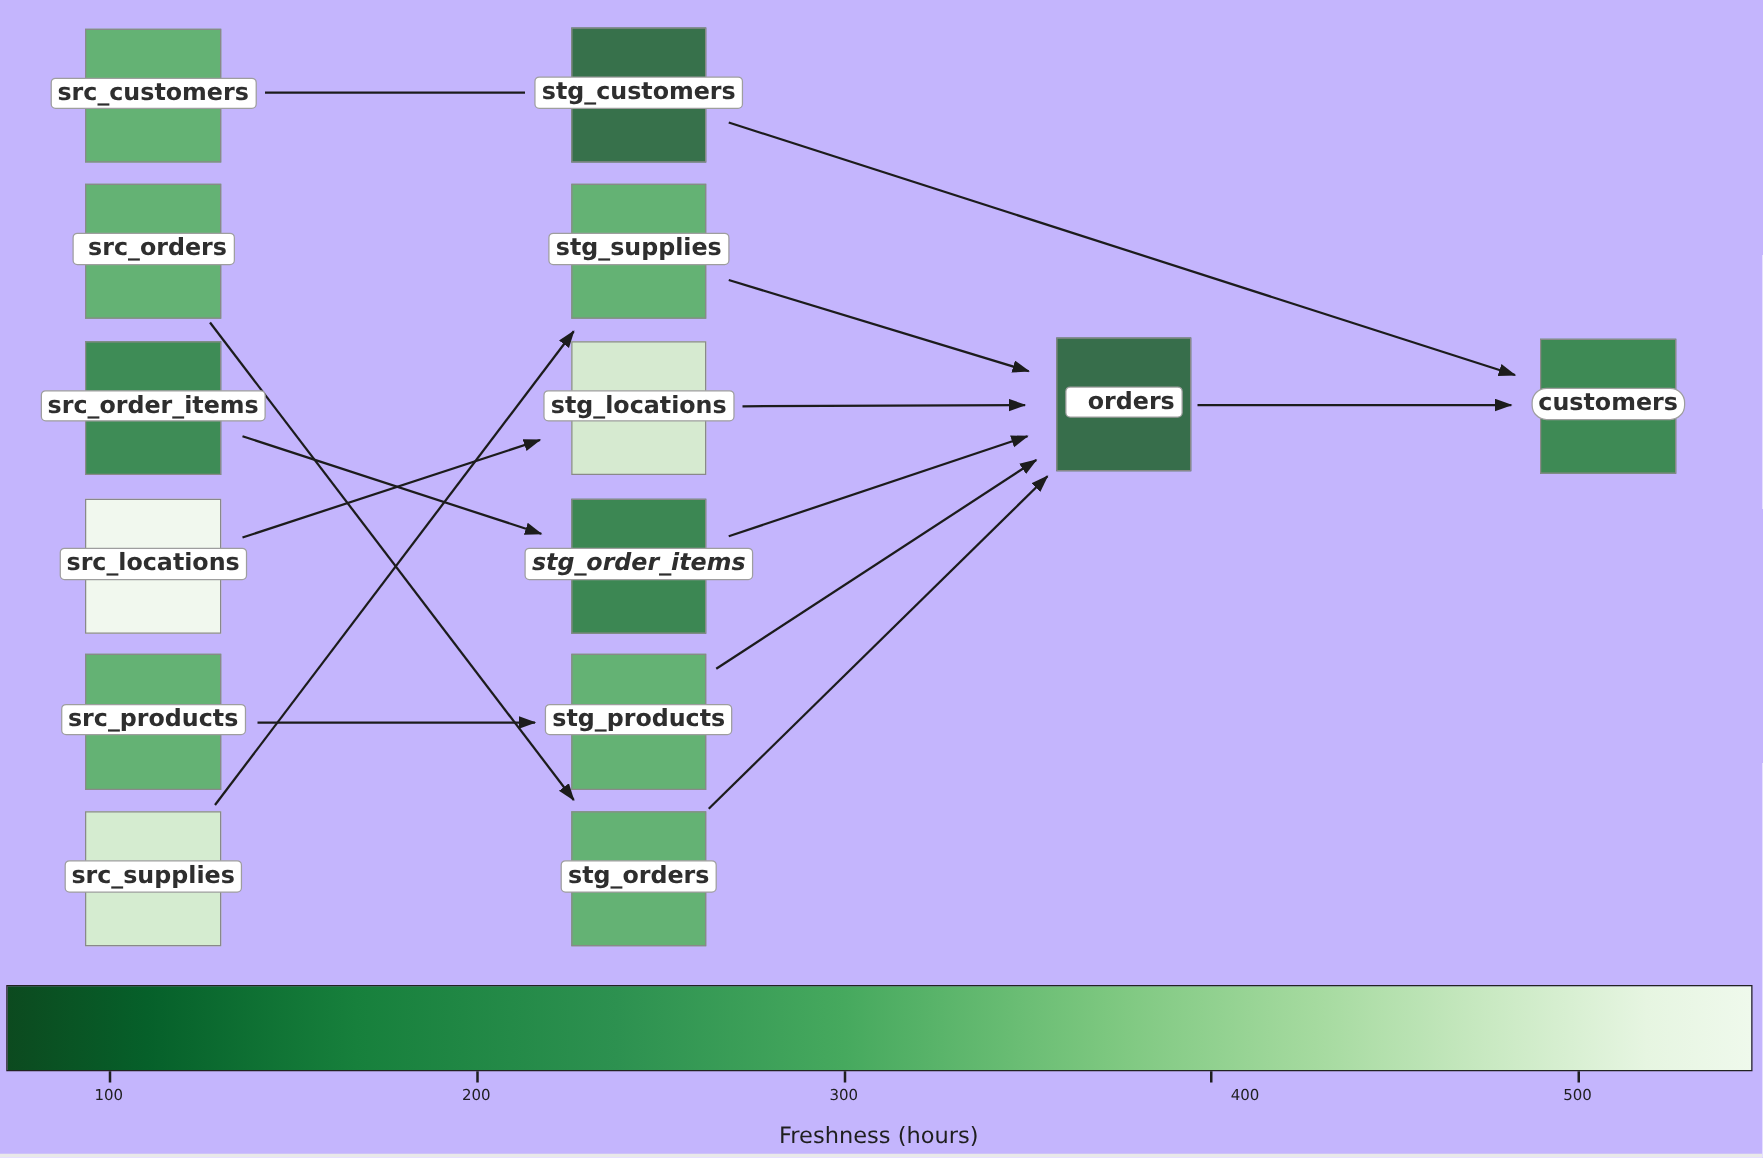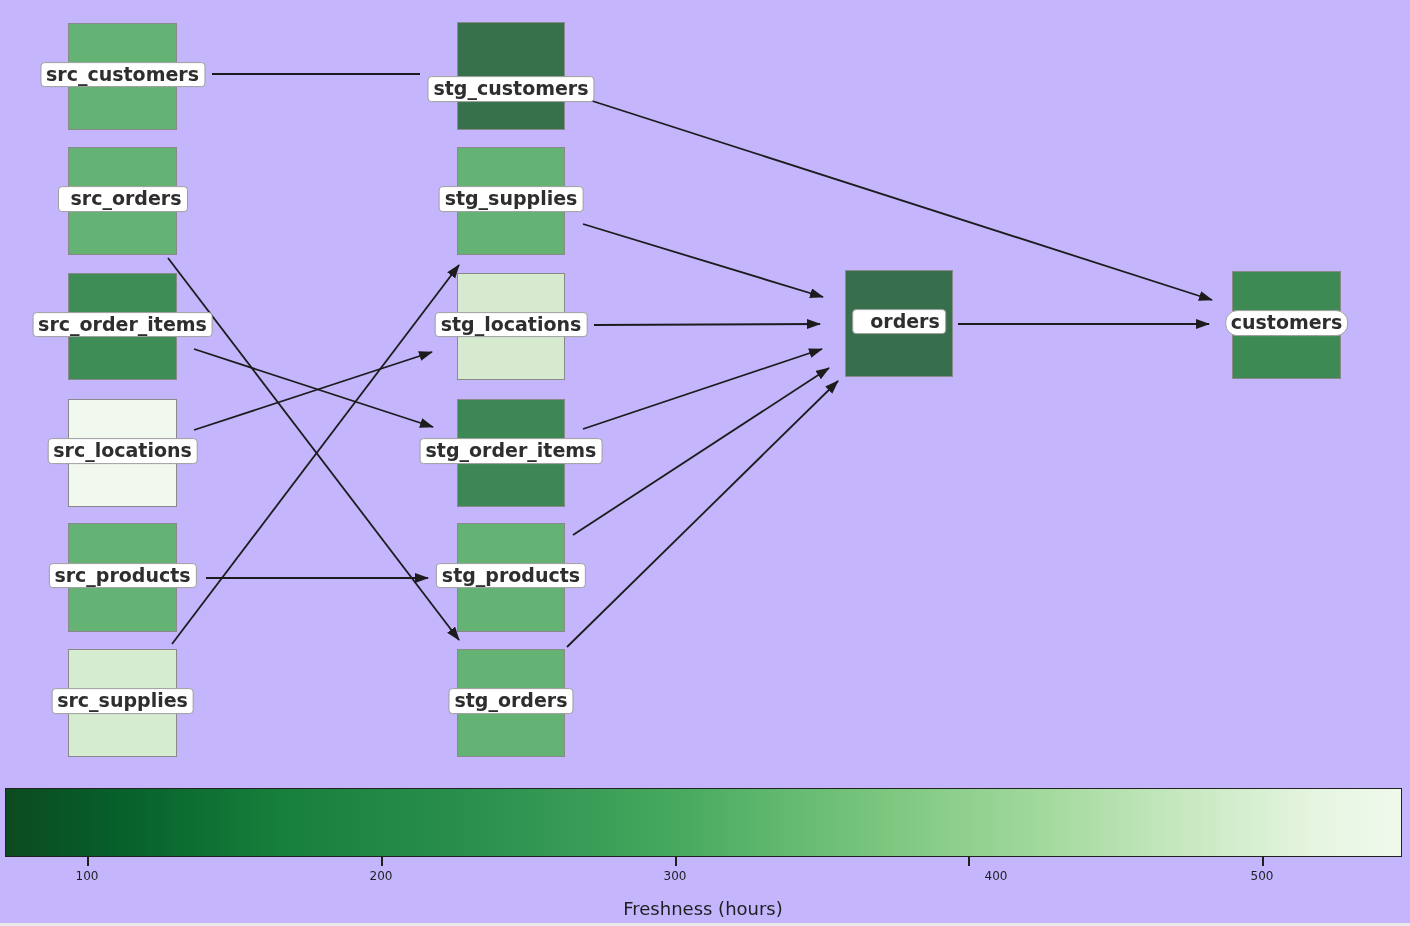--- a/index.html
+++ b/index.html
@@ -109,7 +109,7 @@
       <div class="nlabel" style="left: 122.5px; top: 451px;">src_locations</div>
       <div class="nlabel" style="left: 122.5px; top: 575.5px;">src_products</div>
       <div class="nlabel" style="left: 122.5px; top: 701px; text-align: center;">src_supplies</div>
-      <div class="nlabel" style="left: 511px; top: 89px;">stg_customers</div>
+      <div class="nlabel" style="left: 511px; top: 74px;">stg_customers</div>
       <div class="nlabel" style="left: 511px; top: 199px;">stg_supplies</div>
       <div class="nlabel" style="left: 511px; top: 324.5px;">stg_locations</div>
       <div class="nlabel" style="left: 511px; top: 451px;">stg_order_items</div>

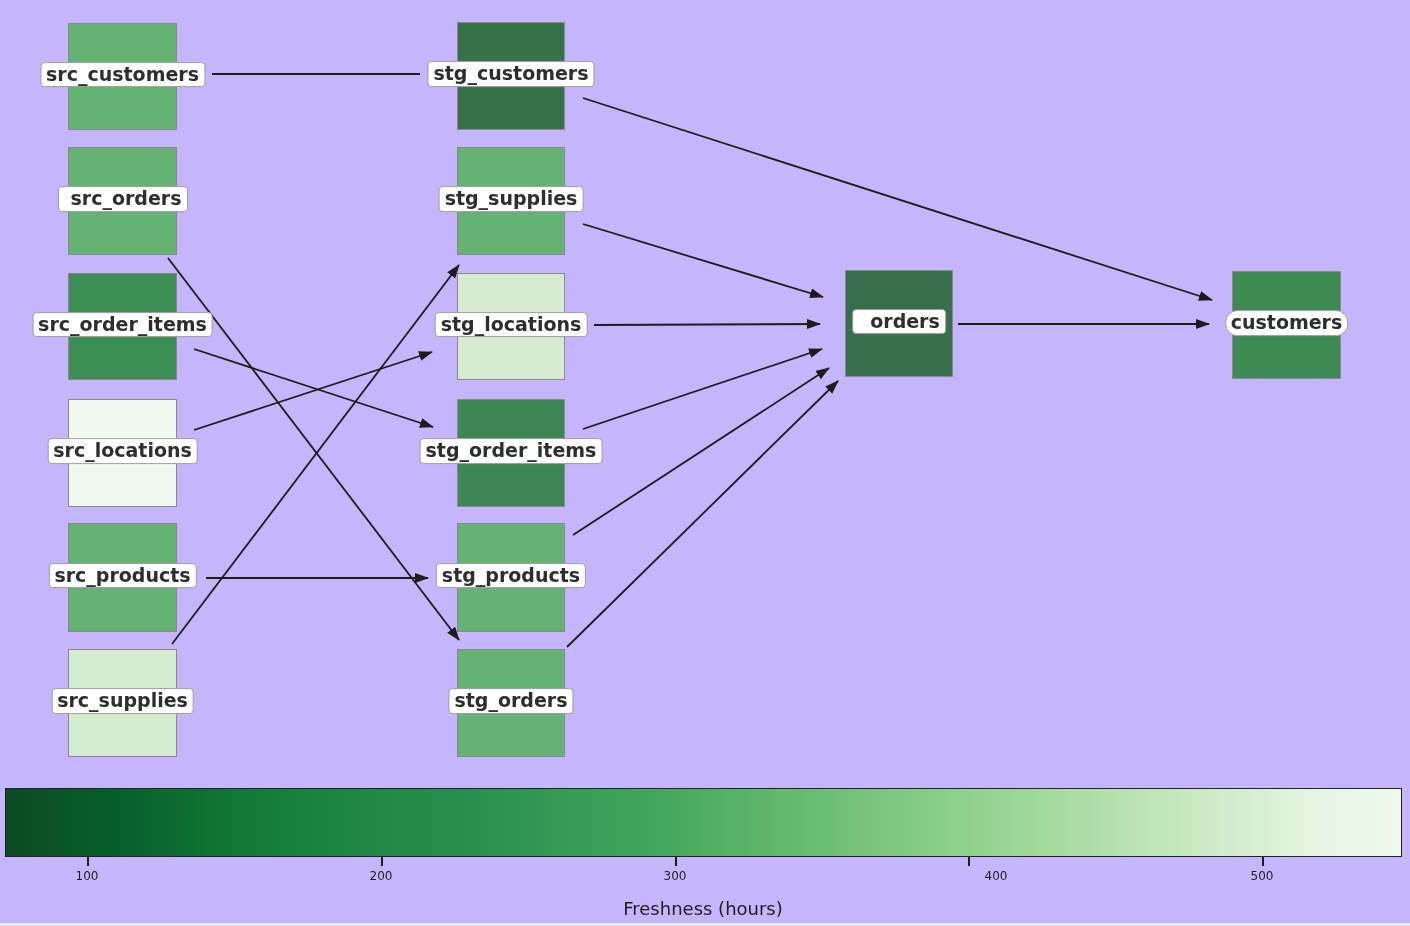--- a/index.html
+++ b/index.html
@@ -112,7 +112,7 @@
       <div class="nlabel" style="left: 511px; top: 74px;">stg_customers</div>
       <div class="nlabel" style="left: 511px; top: 199px;">stg_supplies</div>
       <div class="nlabel" style="left: 511px; top: 324.5px;">stg_locations</div>
-      <div class="nlabel" style="left: 511px; top: 451px;">stg_order_items</div>
+      <div class="nlabel" style="left: 511px; top: 451px; font-style: italic;">stg_order_items</div>
       <div class="nlabel" style="left: 511px; top: 575.5px;">stg_products</div>
       <div class="nlabel" style="left: 511px; top: 701px;">stg_orders</div>
       <div class="nlabel" style="left: 899px; top: 321.5px; padding-left: 17px;">orders</div>

